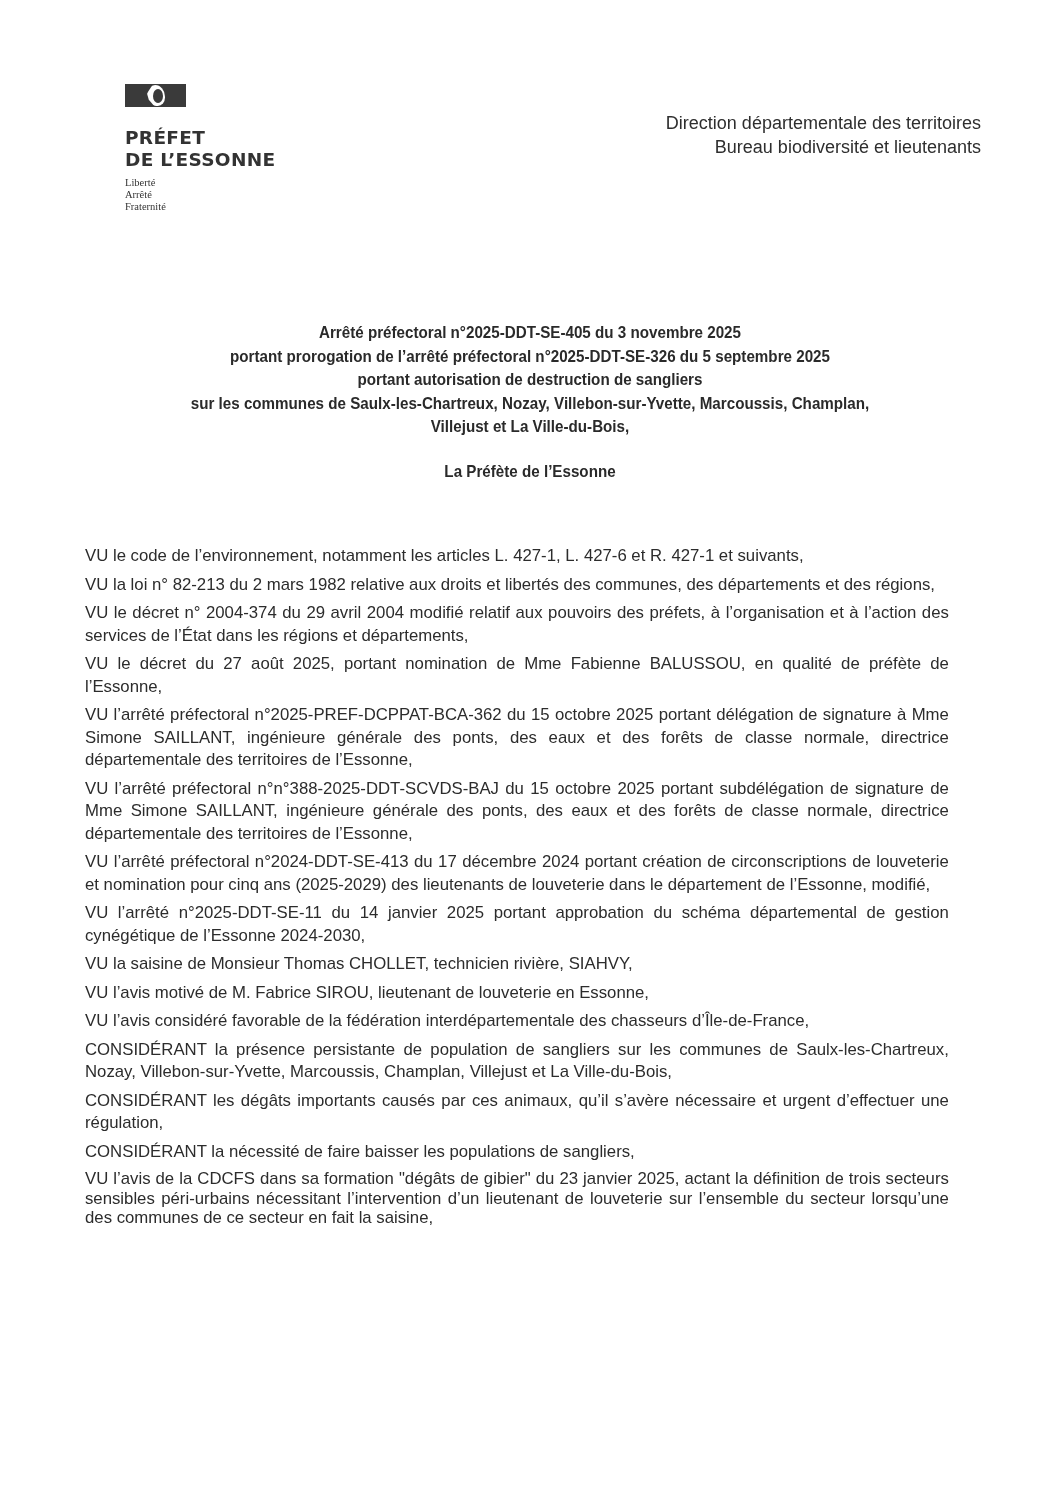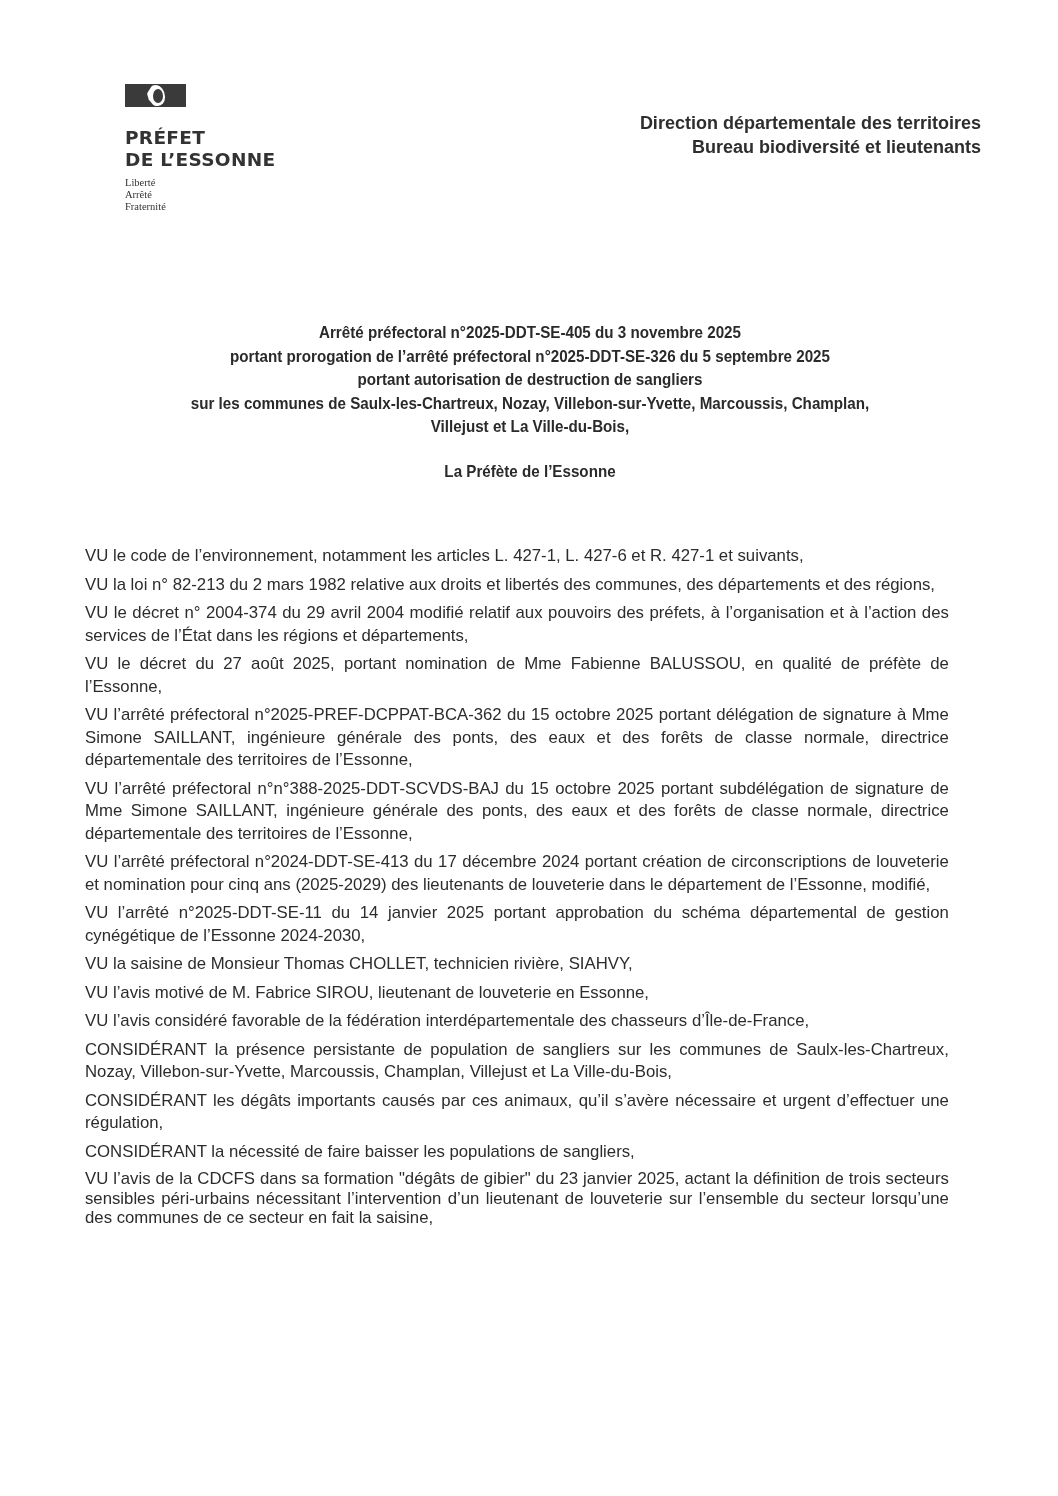--- a/index.html
+++ b/index.html
@@ -30,7 +30,7 @@
     }
     .service {
       position: absolute; right: 77px; top: 111px; text-align: right;
-      font-weight: bold; font-size: 18px; line-height: 24px; color: #2e2e2e; margin-left: 34px;
+      font-weight: normal; font-size: 18px; line-height: 24px; color: #2e2e2e; margin-left: 34px;
     }
     .title {
       position: absolute; left: 60px; width: 940px; top: 321px;

